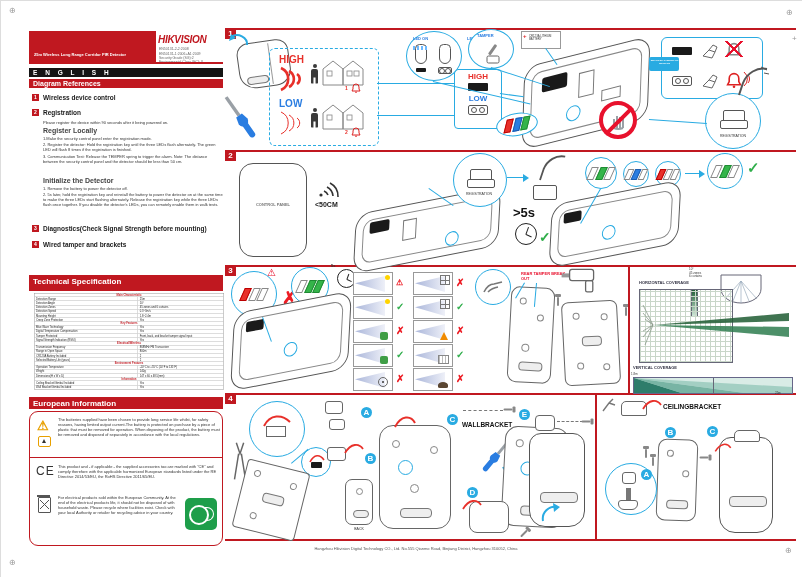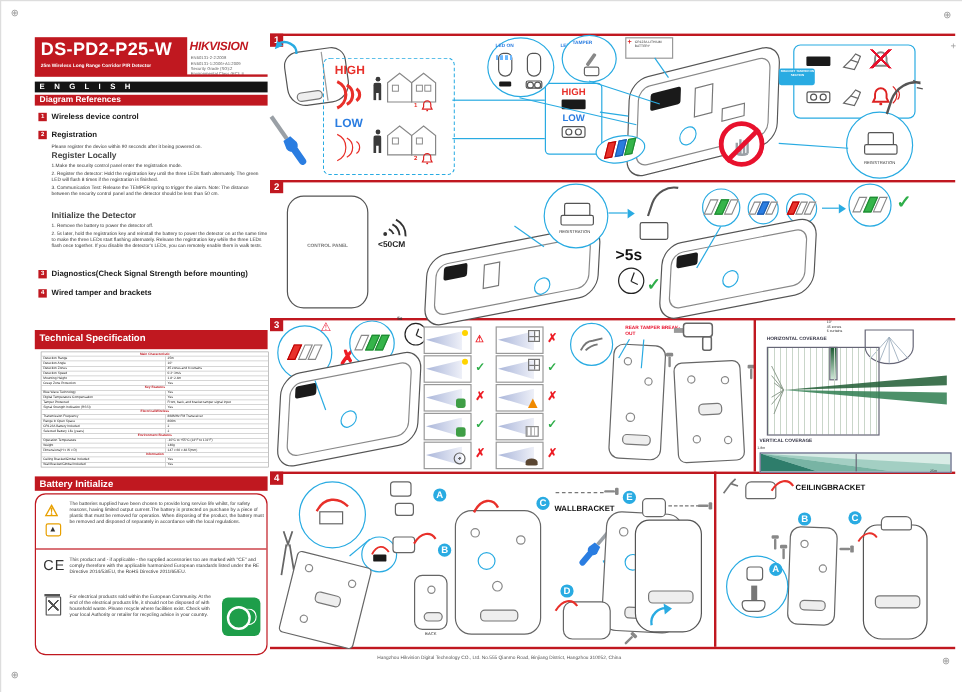--- a/index.html
+++ b/index.html
@@ -115,7 +115,6 @@
   <span class="a cm" style="left:784px;top:546px">⊕</span>
 
   <div class="a hdr-red">
-    <div class="hdr-title">DS-PD2-P25-W</div>
     <div class="t50" style="left:5px;top:21px;width:250px;color:#fff;font-weight:bold">25m Wireless Long Range Corridor PIR Detector</div>
   </div>
   <div class="a logo">HIKVISION</div>

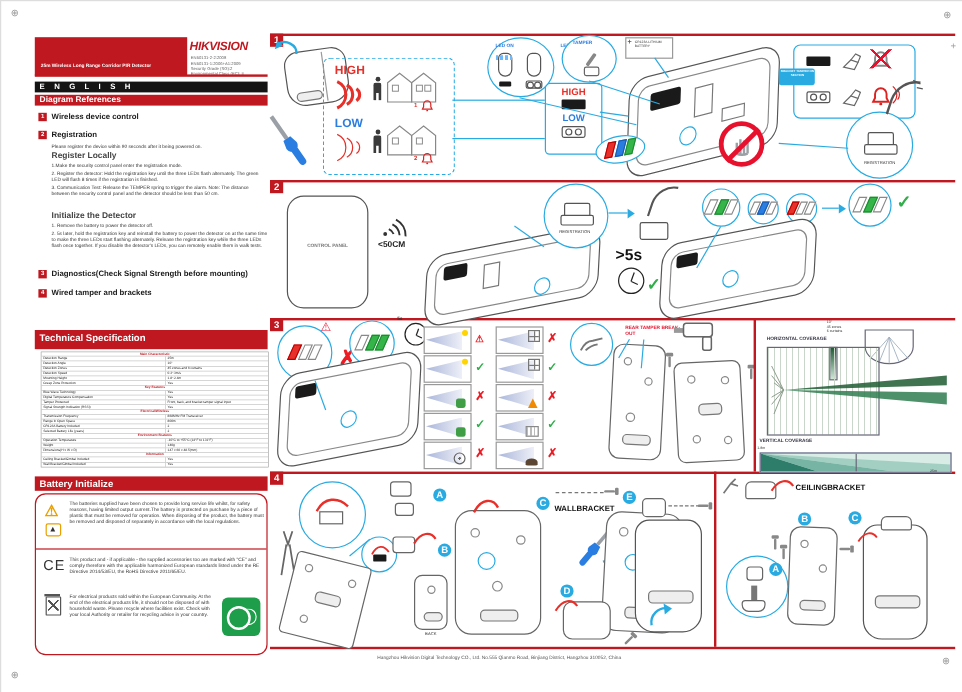--- a/index.html
+++ b/index.html
@@ -285,7 +285,7 @@
       </div>
   </div>
 
-  <div class="a bar bar-red2" style="left:28px;top:396px;width:194px;height:12px">Battery Initialize</div>
+  <div class="a bar bar-red2" style="left:28px;top:396px;width:194px;height:12px">European Information</div>
   <div class="a bbox">
     <span class="a" style="left:7px;top:6px;font-size:13px;color:#e8a000;font-weight:bold">⚠</span>
     <div class="a" style="left:8px;top:24px;width:11px;height:9px;border:1.4px solid #e8a000;border-radius:2px">

